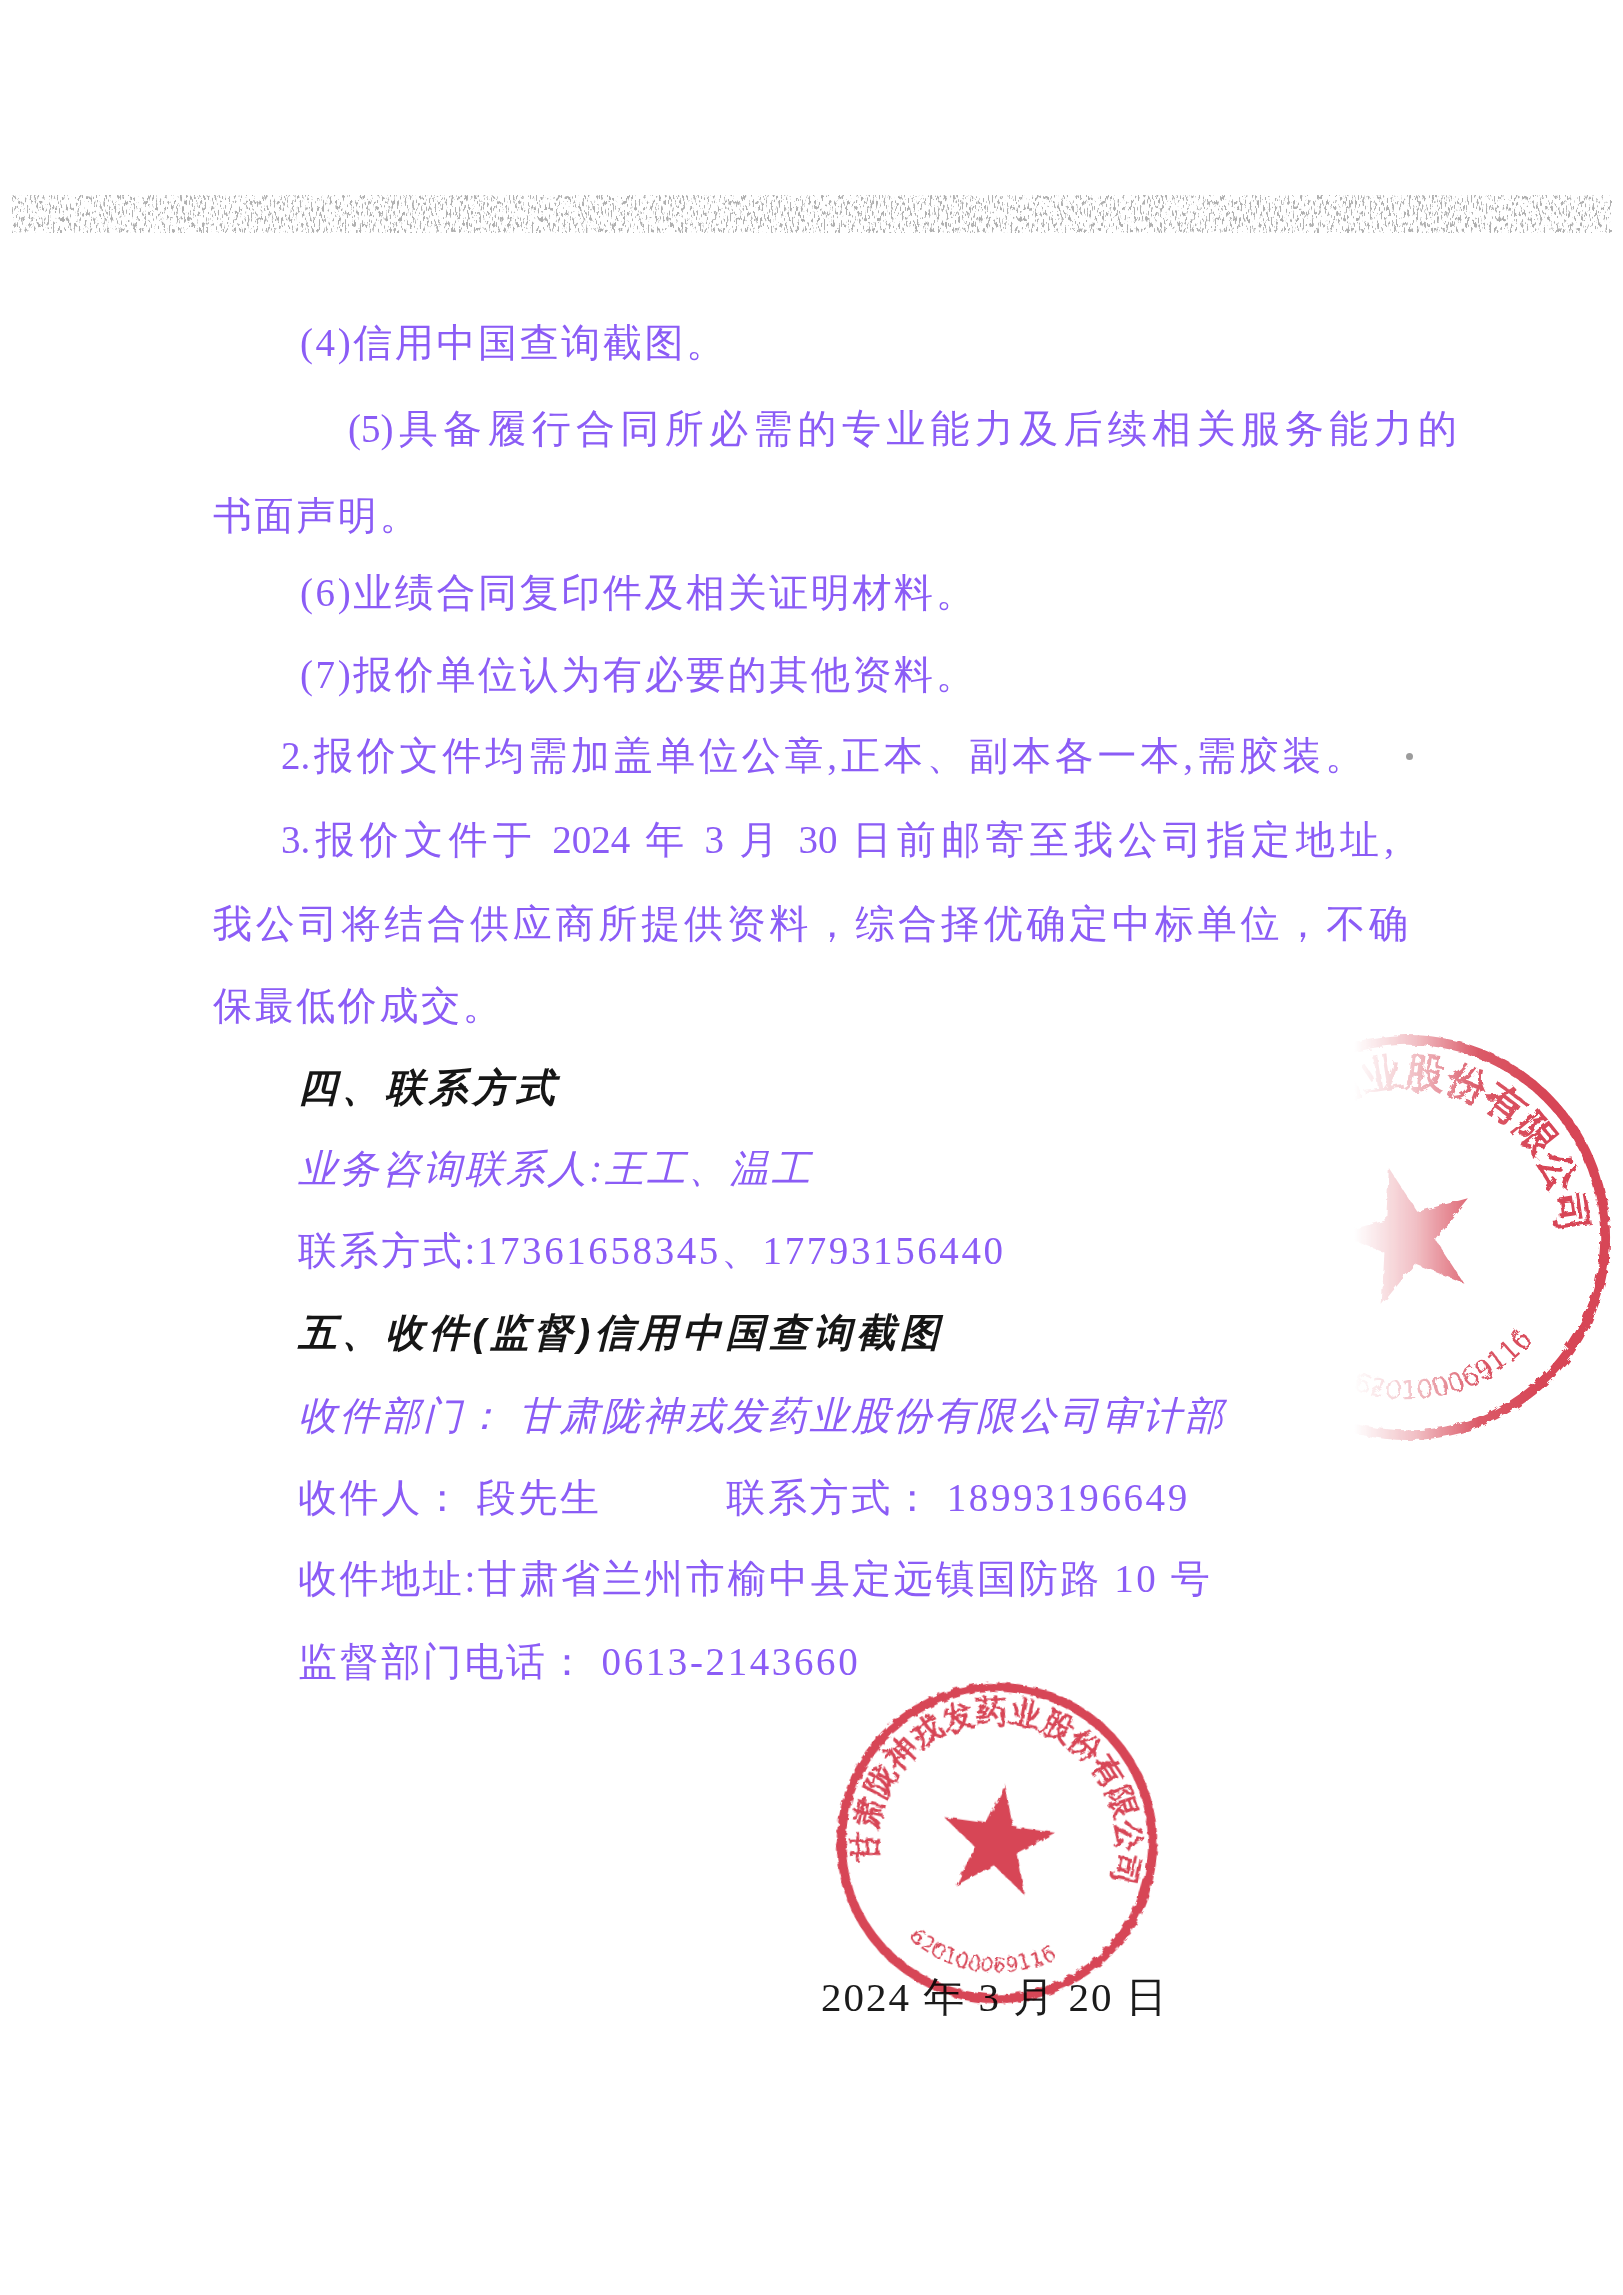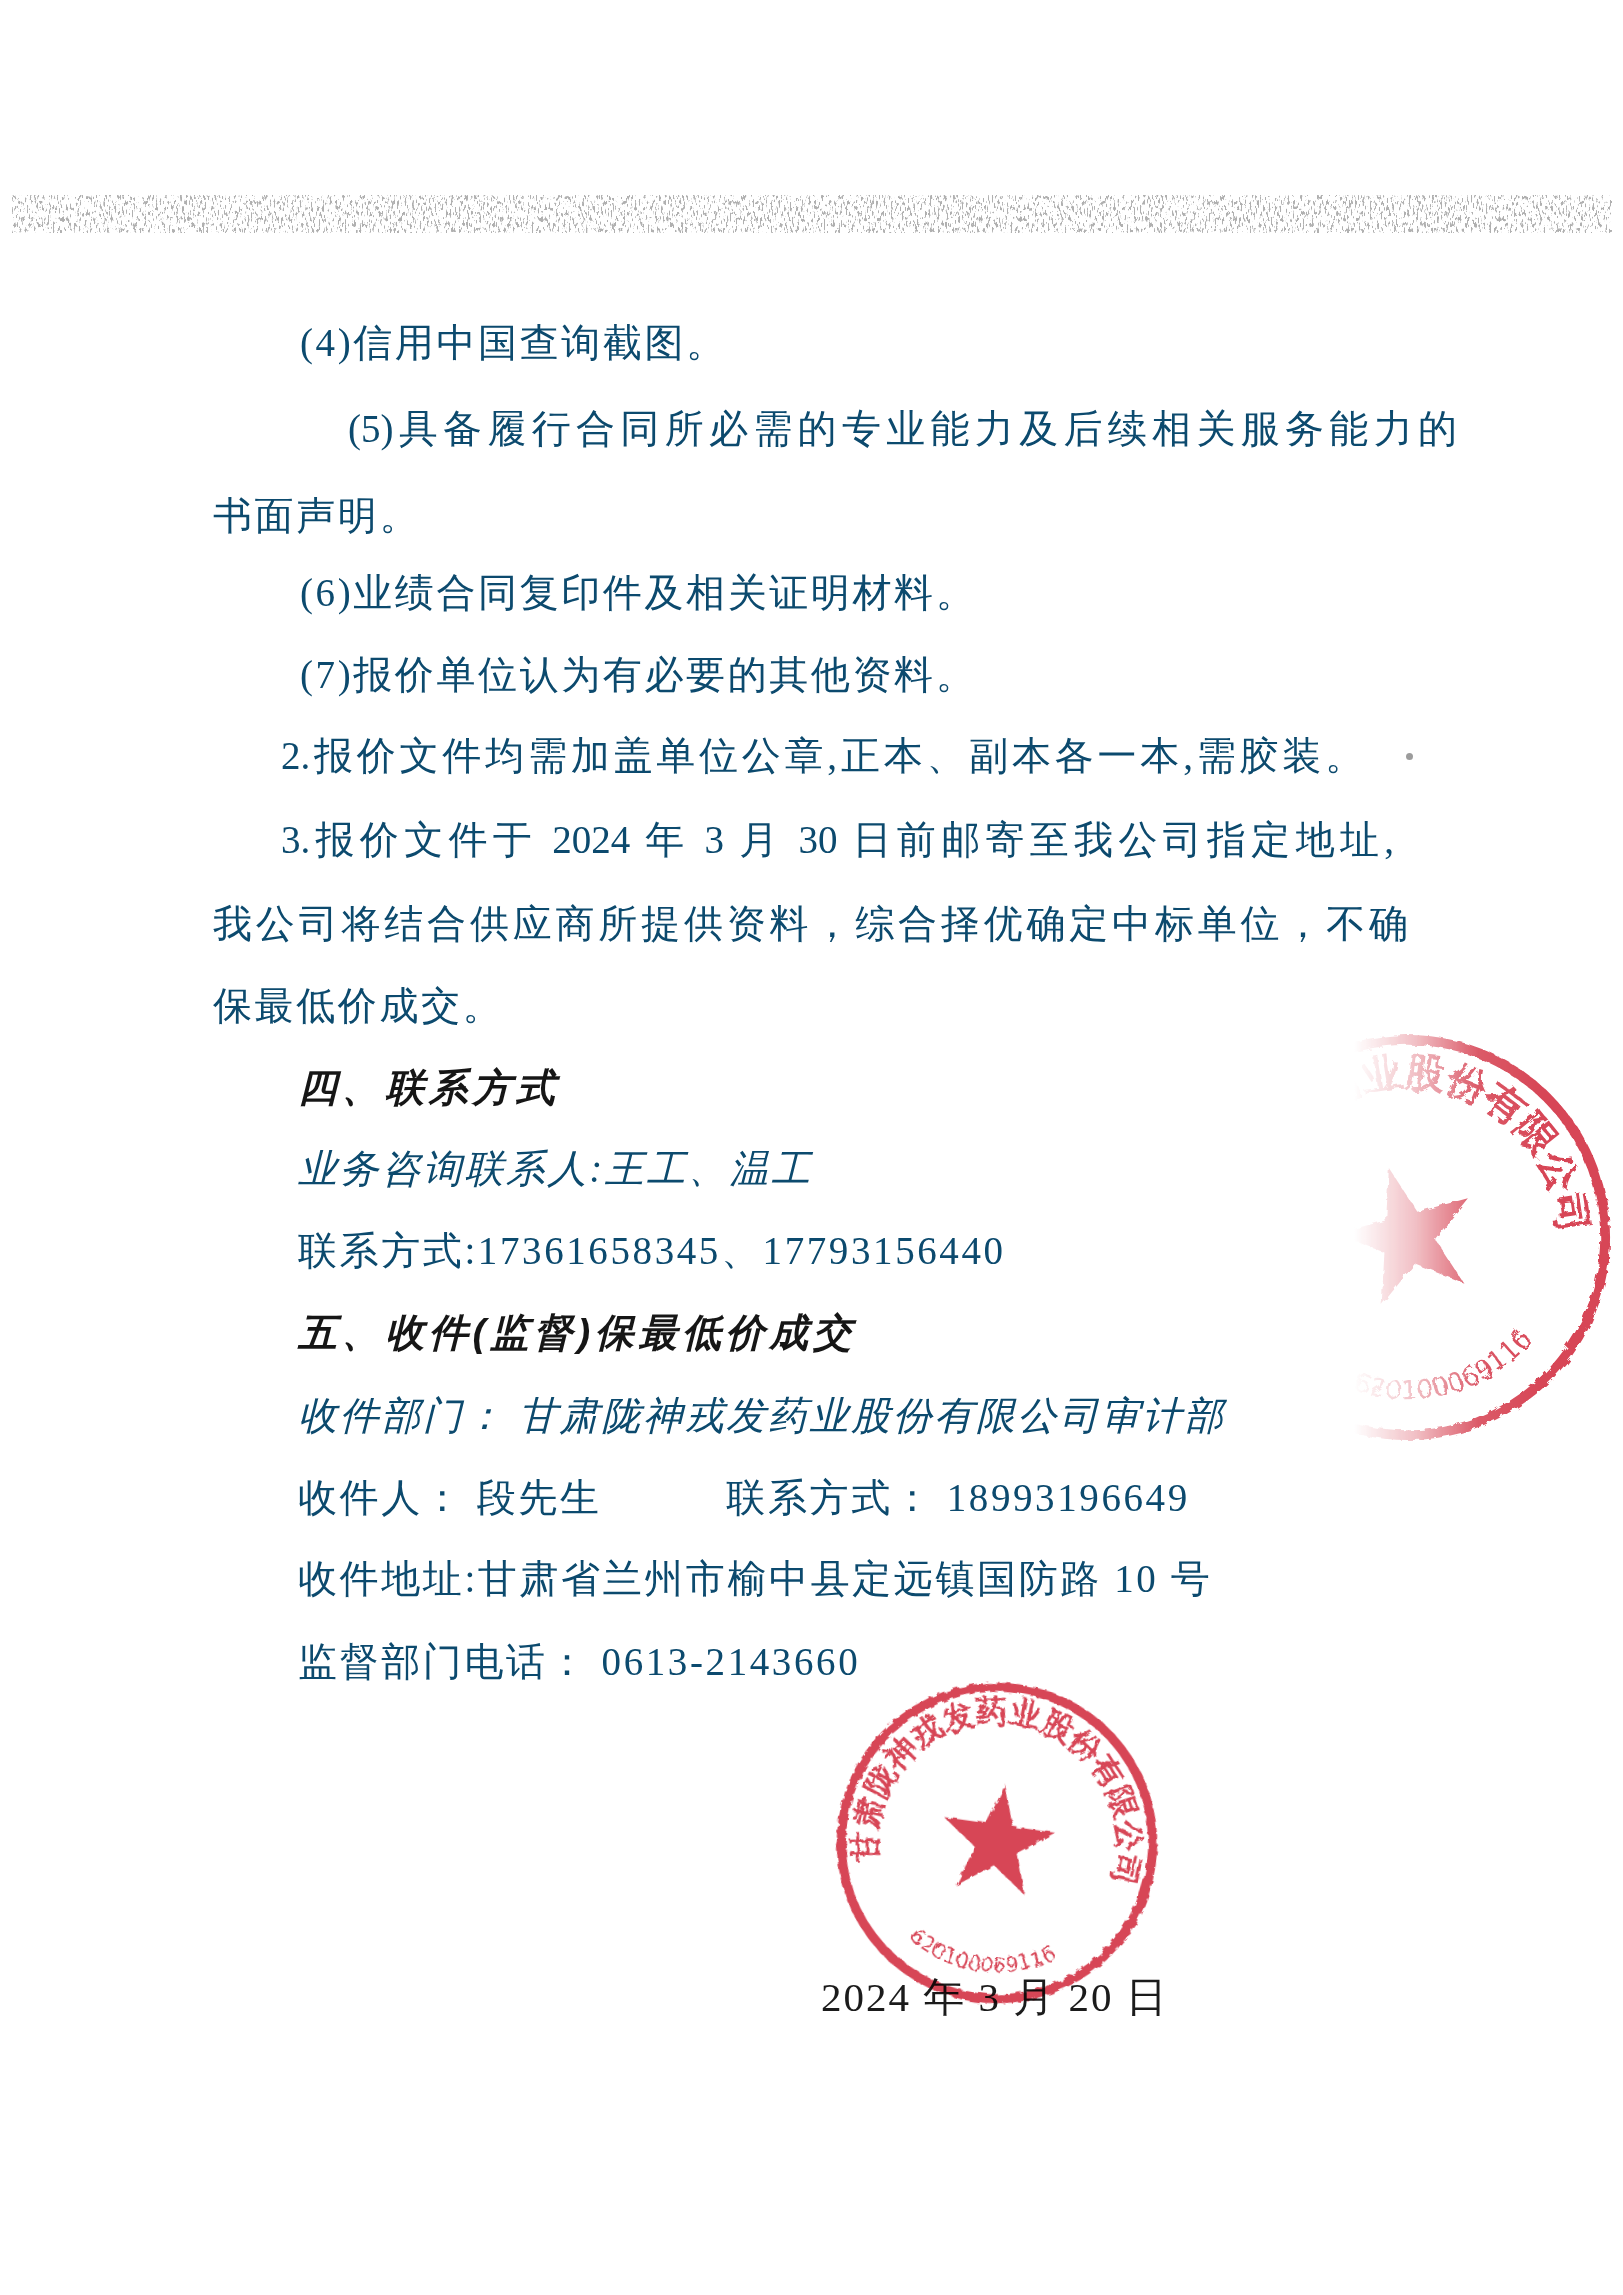--- a/index.html
+++ b/index.html
@@ -9,7 +9,7 @@
   }
   .line{
     position:absolute;font-size:39px;line-height:1.12;letter-spacing:2.6px;
-    white-space:pre;color:#0c4a6e;
+    white-space:pre;color:#8b5cf6;
   }
   .line.justify{letter-spacing:0;white-space:normal;text-align:justify;text-align-last:justify;}
   .line.heading{

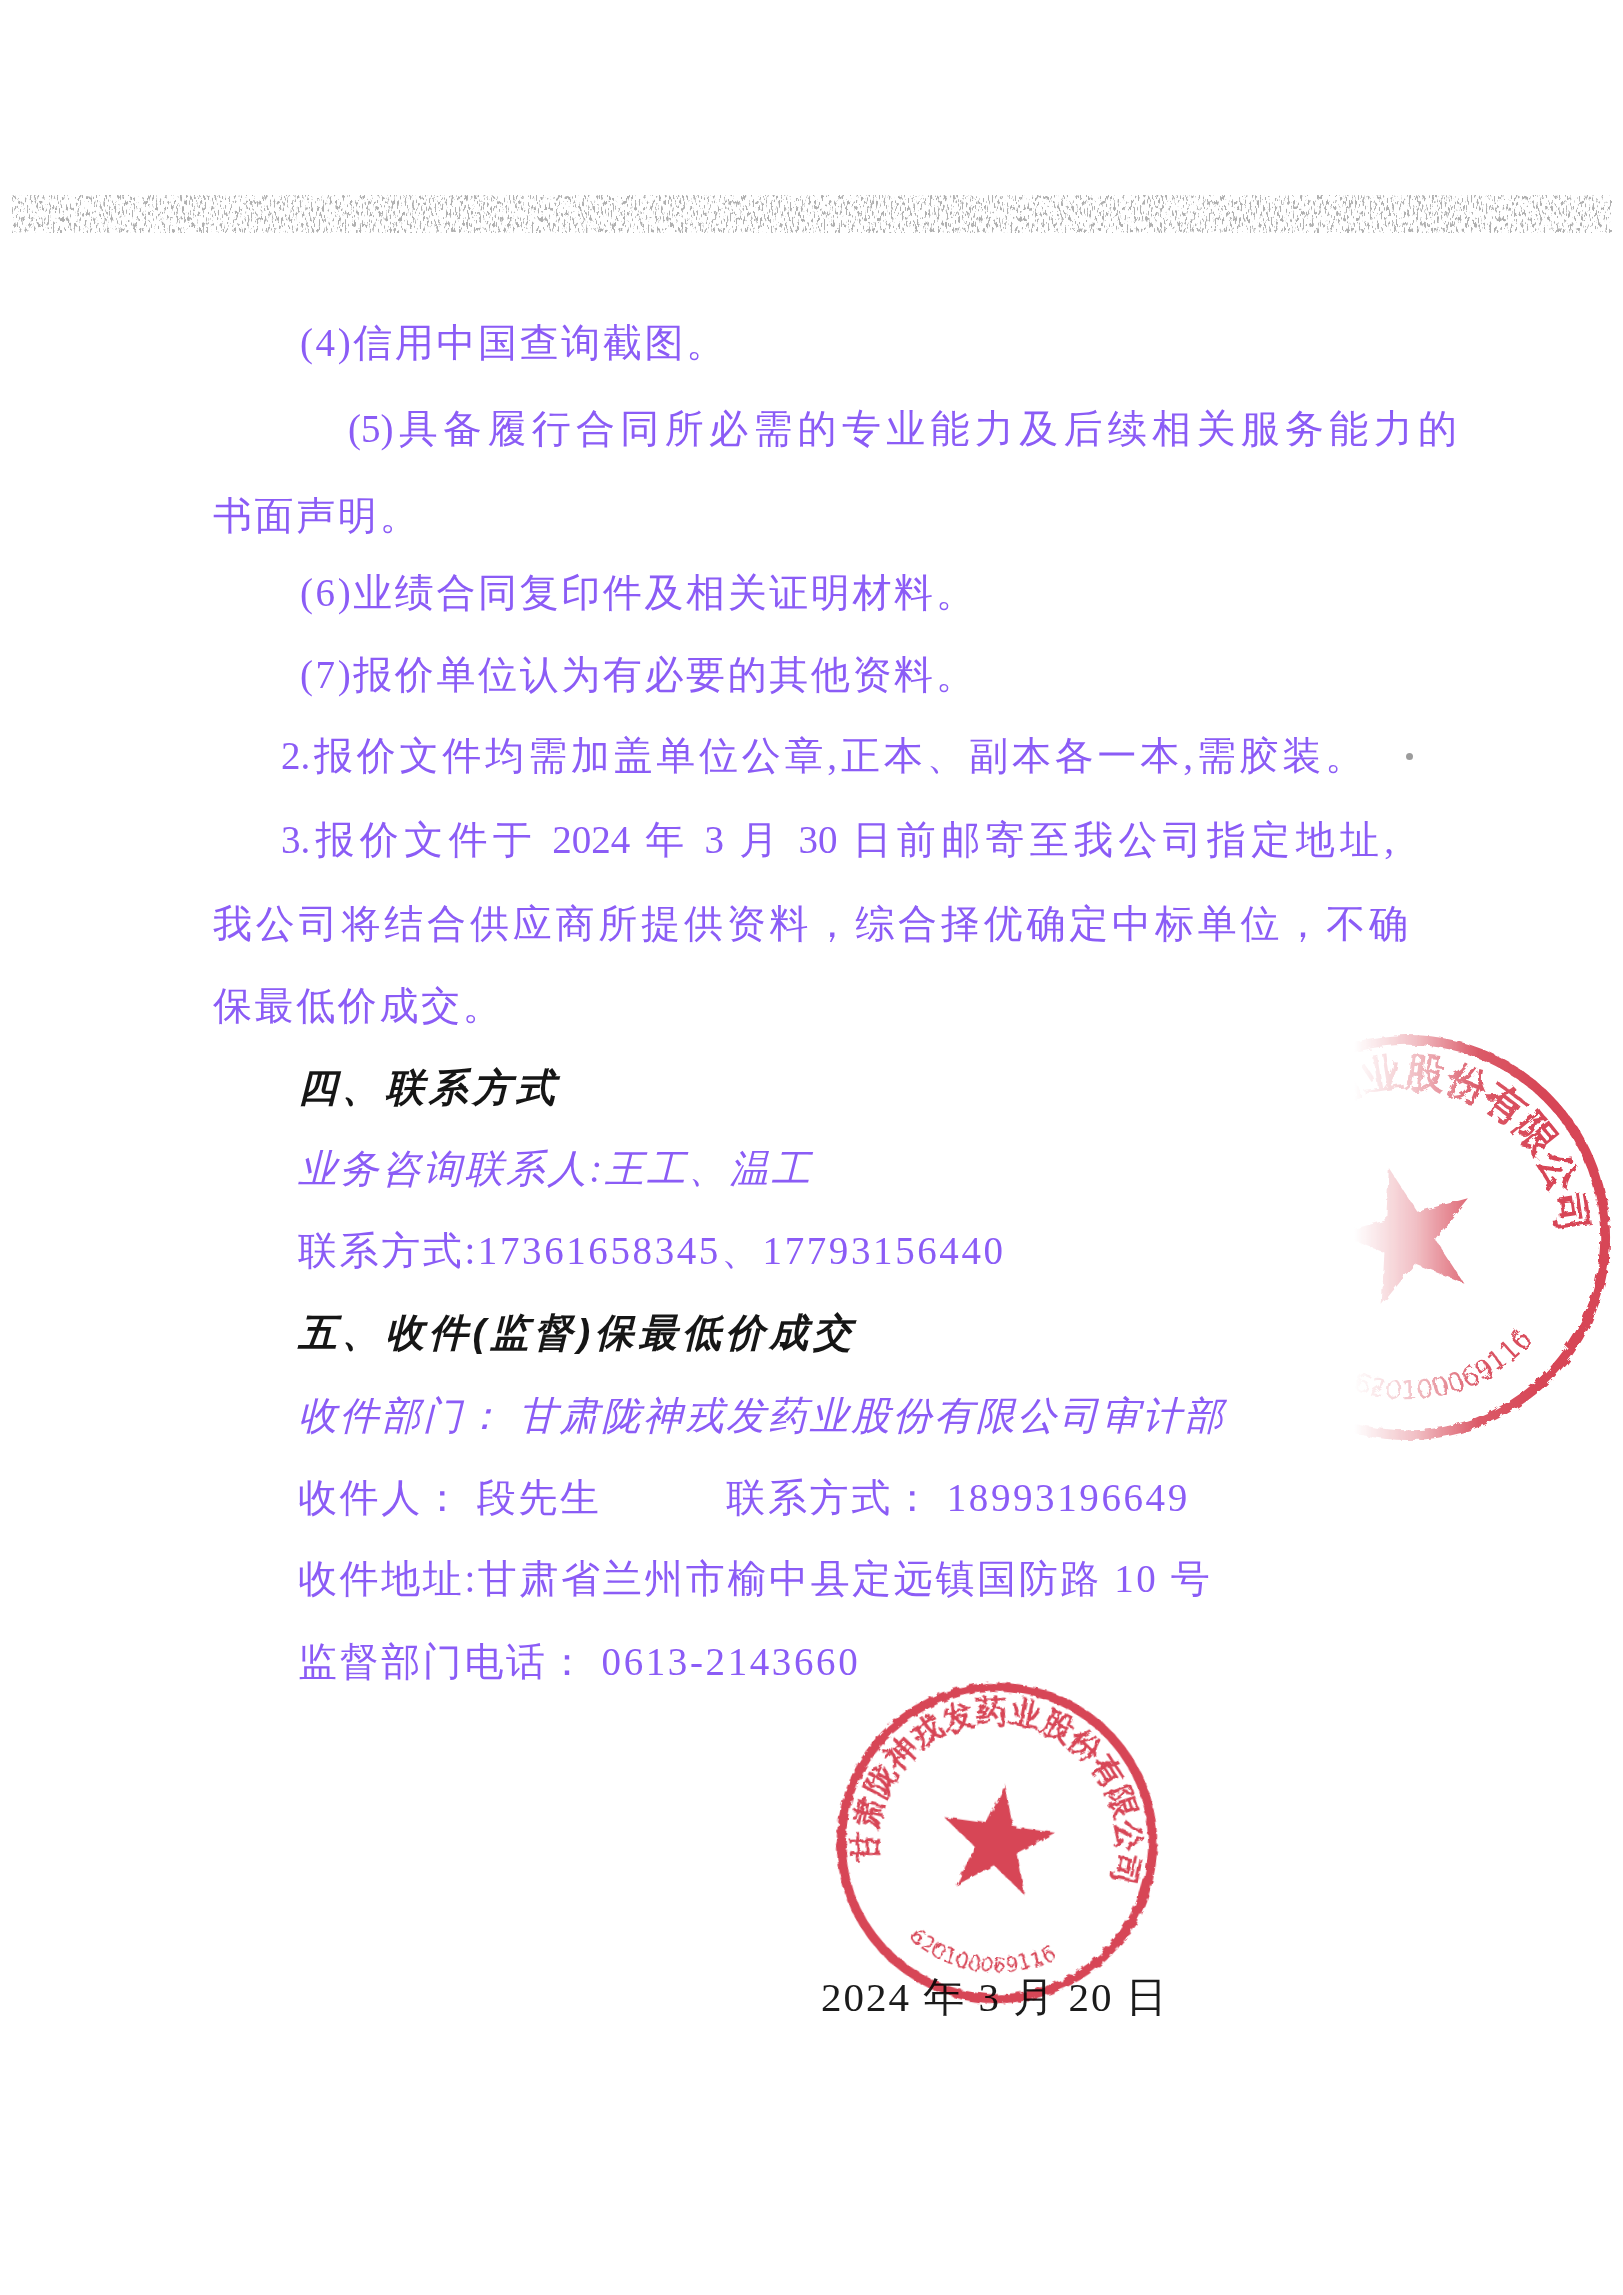--- a/index.html
+++ b/index.html
@@ -66,7 +66,7 @@
       <div class="line heading" style="top: 1066px; left: 298px;">四、联系方式</div>
       <div class="line" style="top: 1147px; left: 298px; font-style: italic;">业务咨询联系人:王工、温工</div>
       <div class="line" style="top: 1229px; left: 298px;">联系方式:17361658345、17793156440</div>
-      <div class="line heading" style="top: 1311px; left: 298px;">五、收件(监督)保最低价成交</div>
+      <div class="line heading" style="top: 1311px; left: 298px;">五、收件(监督)信用中国查询截图</div>
       <div class="line" style="top: 1394px; left: 298px; font-style: italic;">收件部门： 甘肃陇神戎发药业股份有限公司审计部</div>
       <div class="line" style="top: 1476px; left: 298px;">收件人： 段先生　　　联系方式： 18993196649</div>
       <div class="line" style="top: 1557px; left: 298px;">收件地址:甘肃省兰州市榆中县定远镇国防路 10 号</div>

